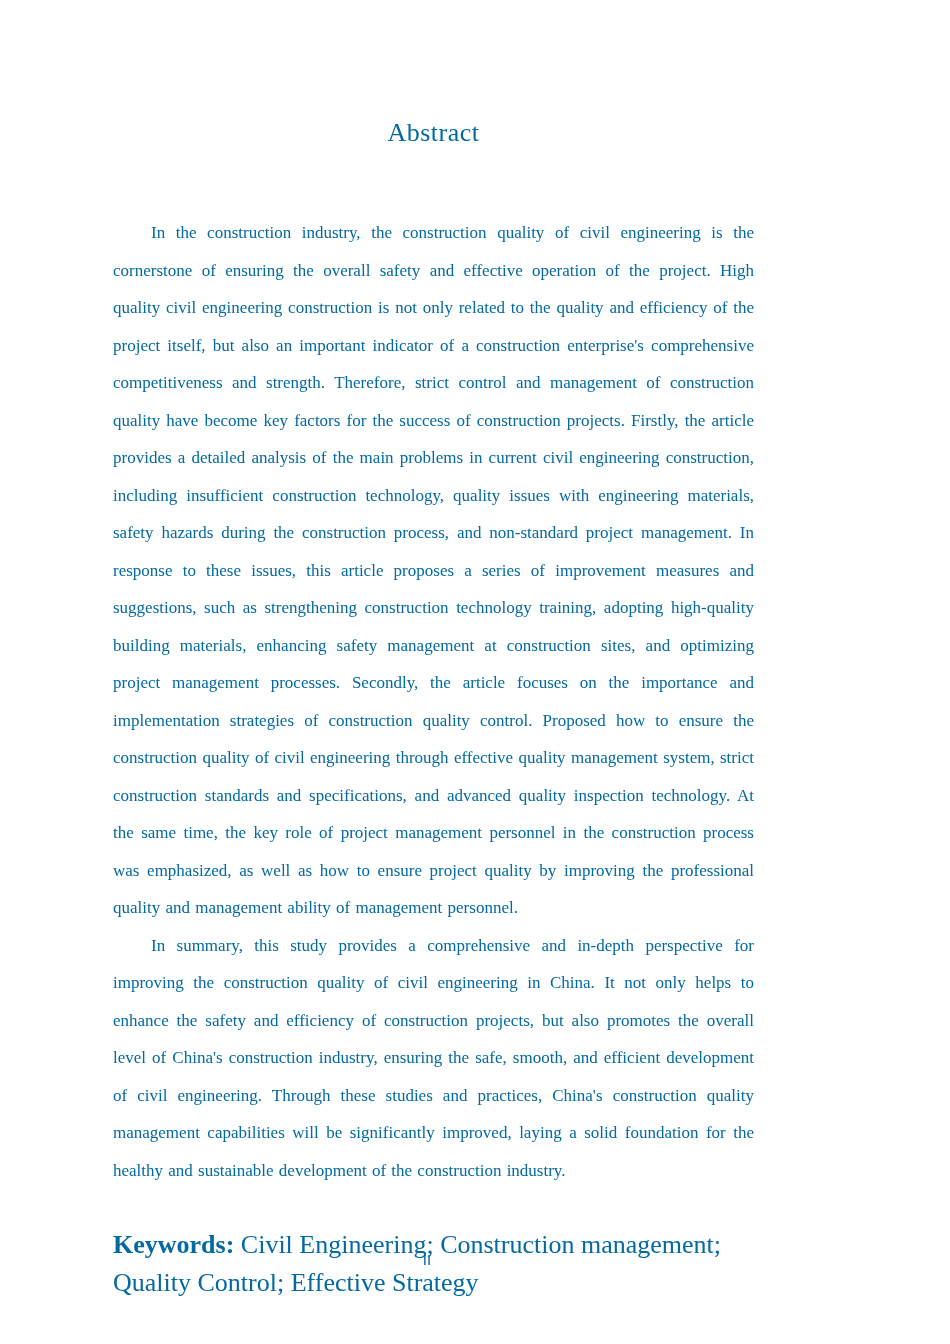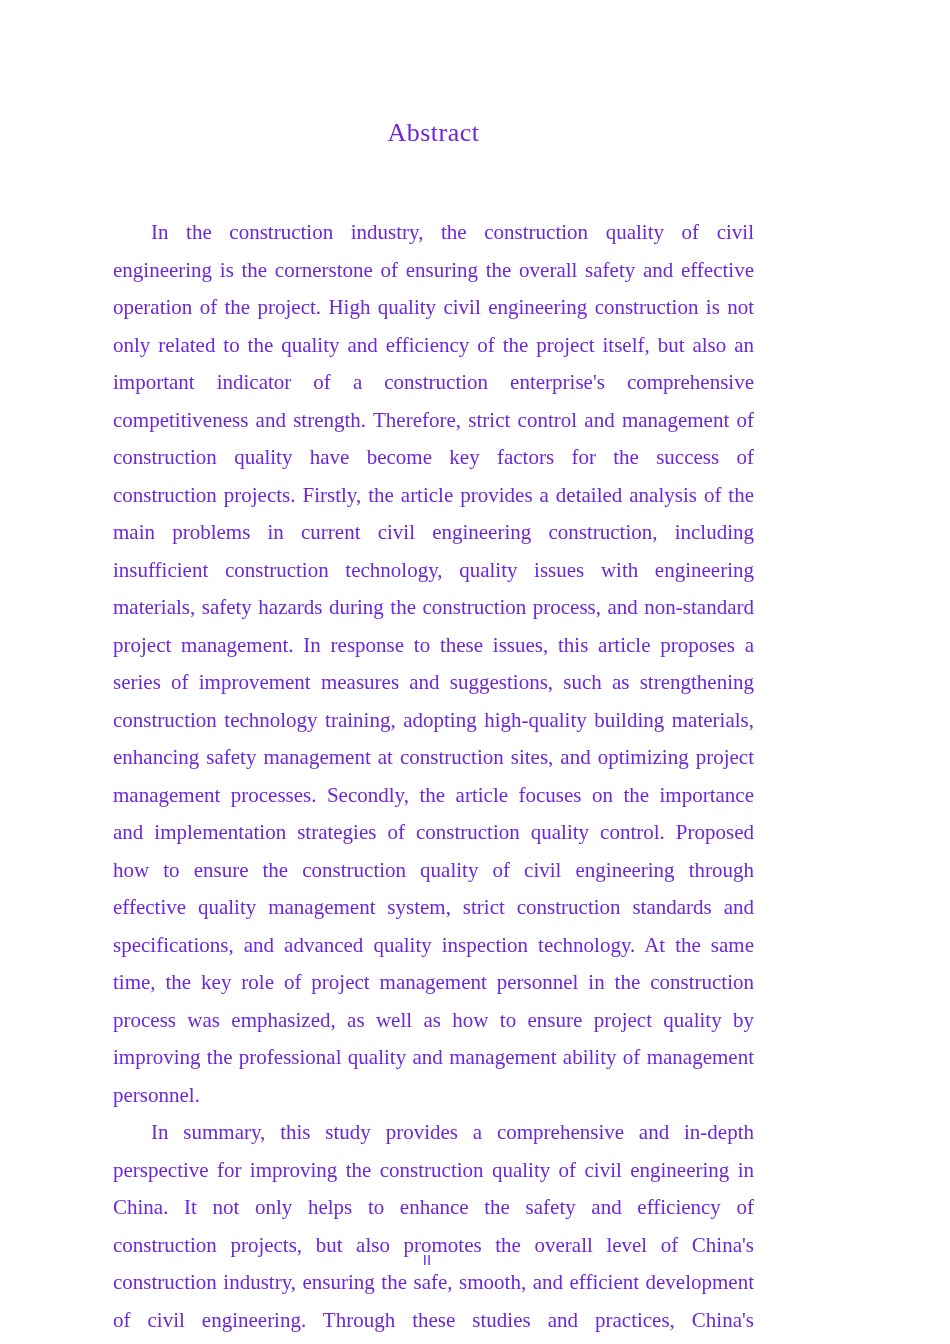--- a/index.html
+++ b/index.html
@@ -13,7 +13,7 @@
     height: 1344px;
     background: #ffffff;
     font-family: "Liberation Serif", "DejaVu Serif", serif;
-    color: #6d28d9;
+    color: #0369a1;
     box-sizing: border-box;
     padding: 118px 100px 0 113px;
   }

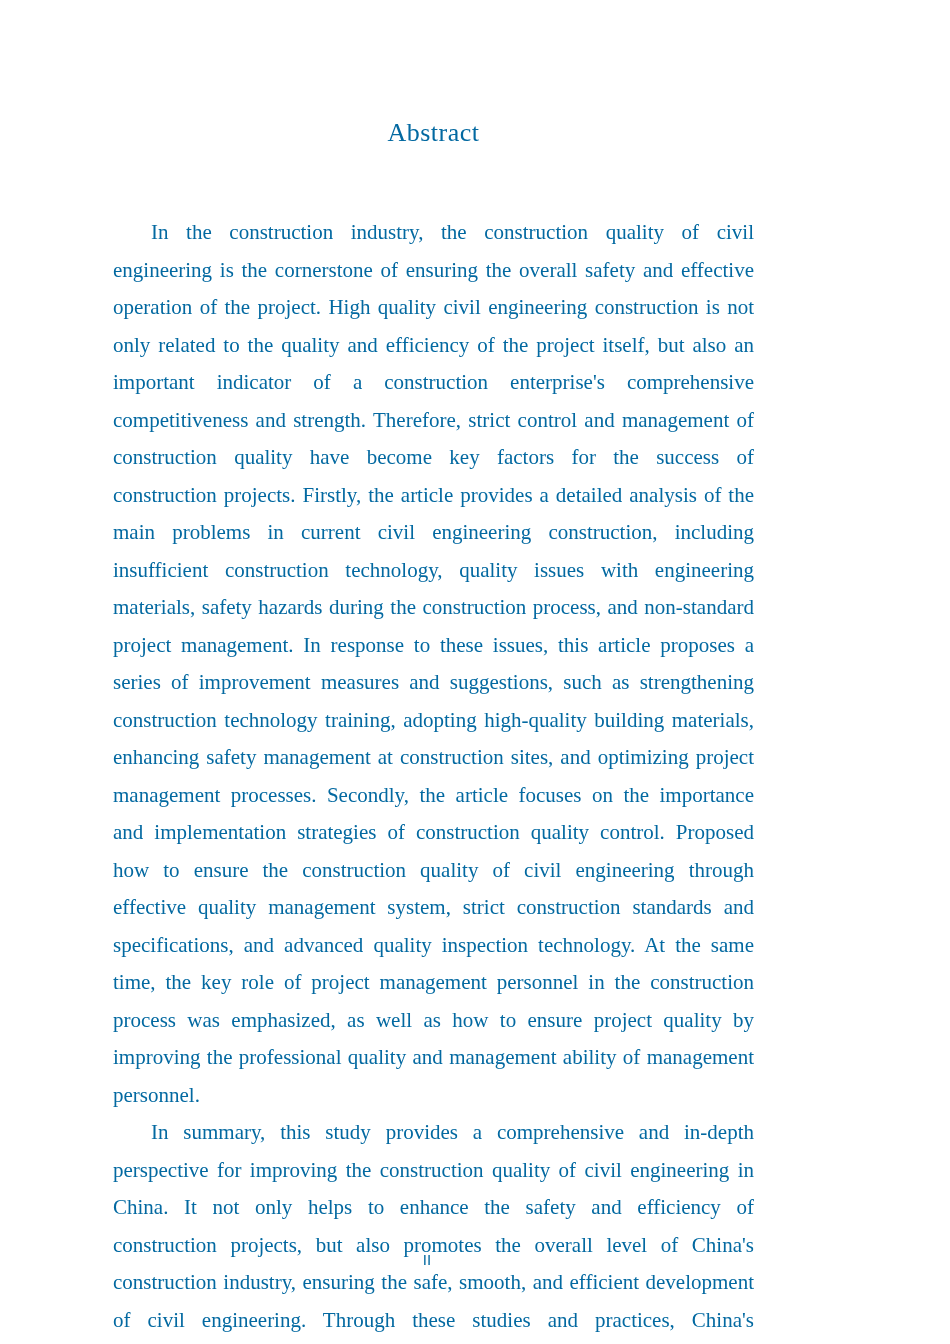--- a/index.html
+++ b/index.html
@@ -28,7 +28,7 @@
     margin-top: 66px;
   }
   .para {
-    font-size: 21px;
+    font-size: 17px;
     line-height: 37.5px;
     text-align: justify;
     text-indent: 38px;

